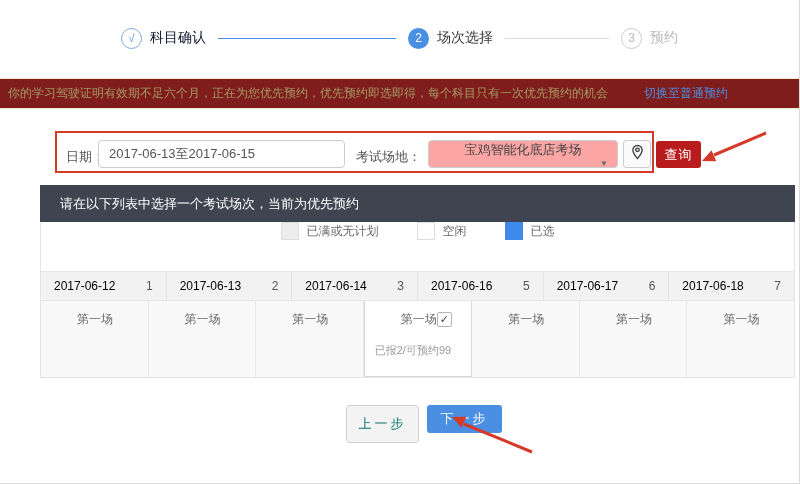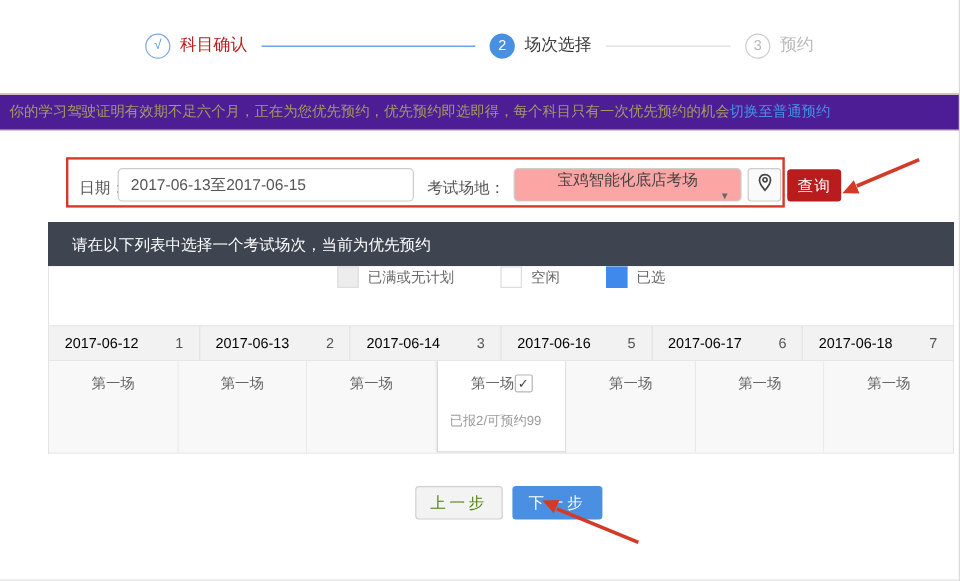--- a/index.html
+++ b/index.html
@@ -20,7 +20,7 @@
   .step-circle.active  { background:#4a90e2; color:#fff; }
   .step-circle.pending { border:1px solid #cccccc; color:#b9b9b9; }
   .step-label { font-size:14px; }
-  .step-label.done    { color:#b91c1c; }
+  .step-label.done    { color:#0f172a; }
   .step-label.active  { color:#3a3a3a; }
   .step-label.pending { color:#b9b9b9; }
   .step-line { height:1px; margin:0 12px; }

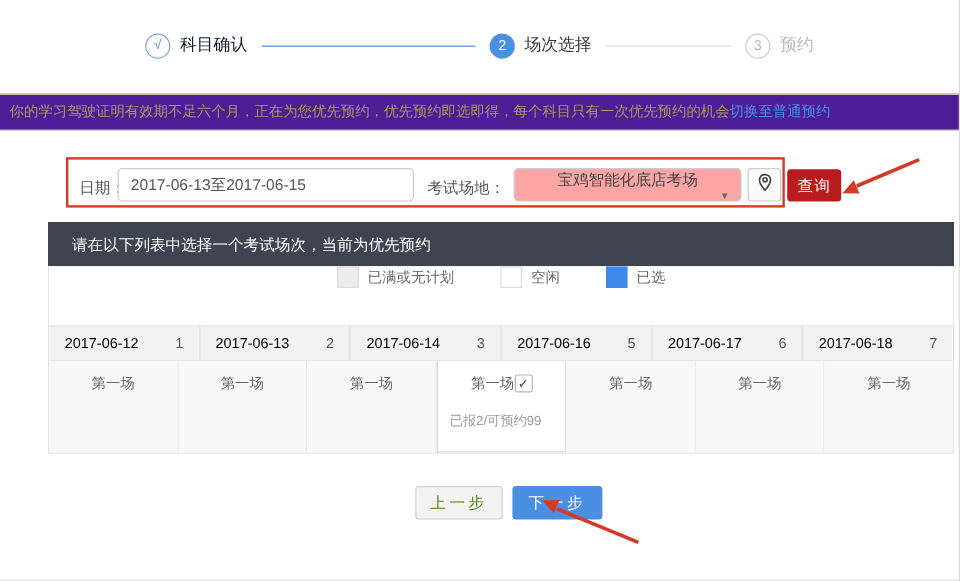--- a/index.html
+++ b/index.html
@@ -29,8 +29,8 @@
 
   
   .notice { position:absolute; top:78px; left:0; width:800px; height:31px;
-    background:#4c1d95; border-top:1px solid #f2e9ca; border-bottom:1px solid #f2e9ca;
-    display:flex; align-items:center; padding:0 8px; font-size:12px; color:#a49a63; }
+    background:#7f1d1d; border-top:1px solid #f2e9ca; border-bottom:1px solid #f2e9ca;
+    display:flex; align-items:center; padding:0 8px; font-size:12px; color:#a49a63;gap:36px; }
   .notice-link { color:#4a90e2; text-decoration:none; cursor:pointer; }
 
   

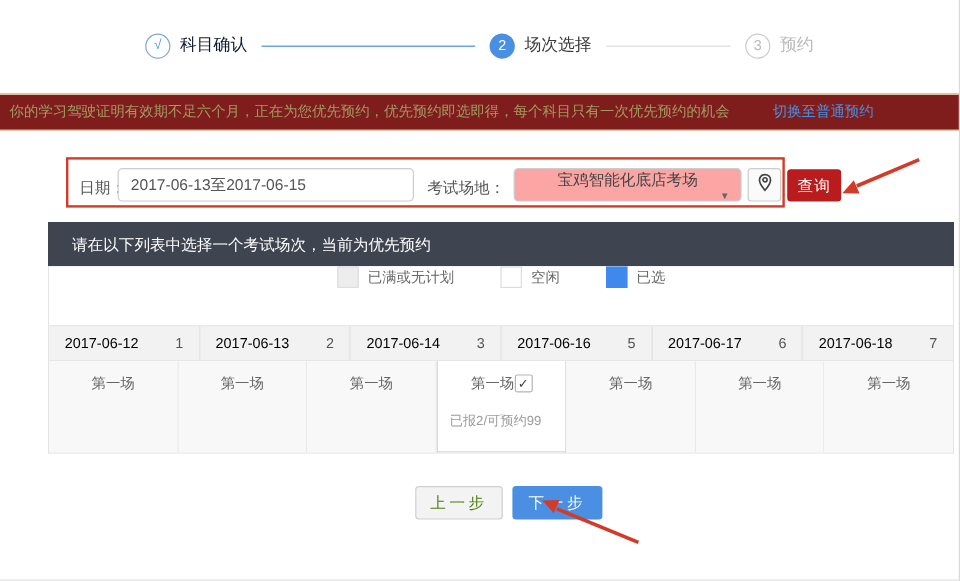--- a/index.html
+++ b/index.html
@@ -75,7 +75,7 @@
     padding:10px 10px; font-size:12px; color:#666; cursor:pointer; }
   .body-cell:last-child { border-right:none; }
   .body-cell.selected { background:#ffffff; border:1px solid #d9d9d9; border-top:none; }
-  .session-row { display:flex; align-items:center; justify-content:center; }
+  .session-row { display:flex; align-items:center; justify-content:flex-start;margin-left:26px; }
   .checkbox { width:15px; height:15px; border:1px solid #b5b5b5; border-radius:2px;
     background:#fff; display:flex; align-items:center; justify-content:center;
     font-size:11px; color:#444; cursor:pointer; }

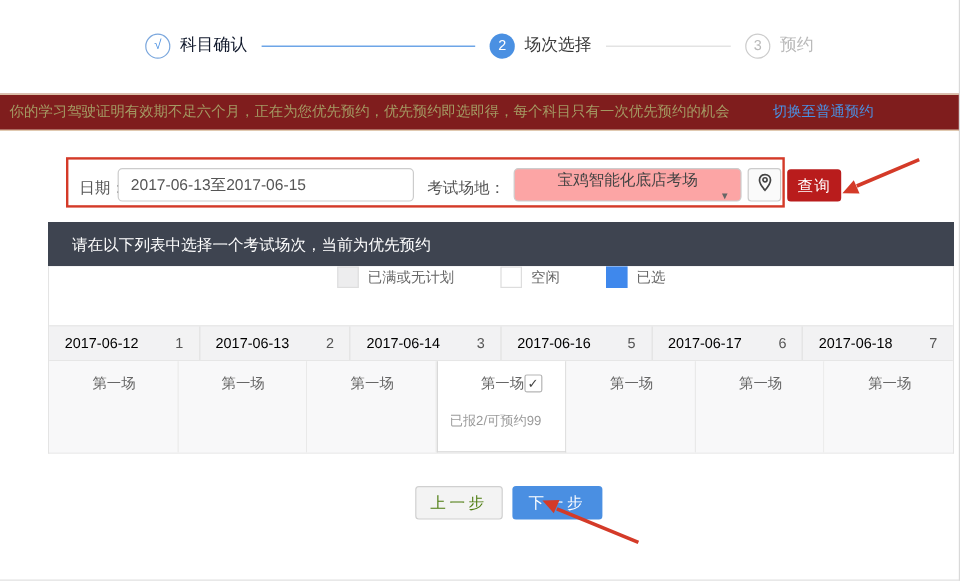--- a/index.html
+++ b/index.html
@@ -82,9 +82,9 @@
   .cell-detail { margin-top:15px; font-size:11px; color:#9a9a9a; }
 
   
-  .btn-prev { position:absolute; left:346px; top:405px; width:73px; height:28px;
+  .btn-prev { position:absolute; left:346px; top:405px; width:73px; height:38px;
     background:#f3f3f3; border:1px solid #d0d0d0; border-radius:3px;
-    font-size:13px; color:#4d7c0f; font-family:inherit; letter-spacing:3px; cursor:pointer; }
+    font-size:13px; color:#0f766e; font-family:inherit; letter-spacing:3px; cursor:pointer; }
   .btn-next { position:absolute; left:427px; top:405px; width:75px; height:28px;
     background:#4a8fe2; border:none; border-radius:3px;
     font-size:13px; color:#fff; font-family:inherit; letter-spacing:3px; cursor:pointer; }

